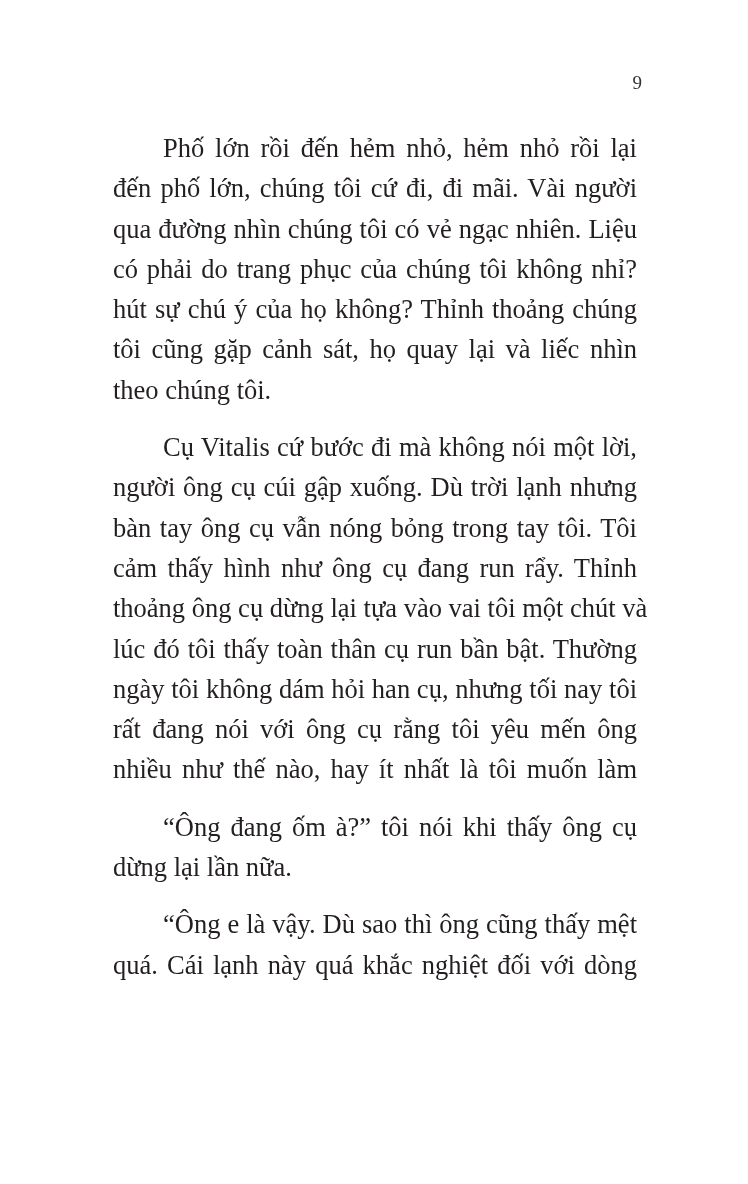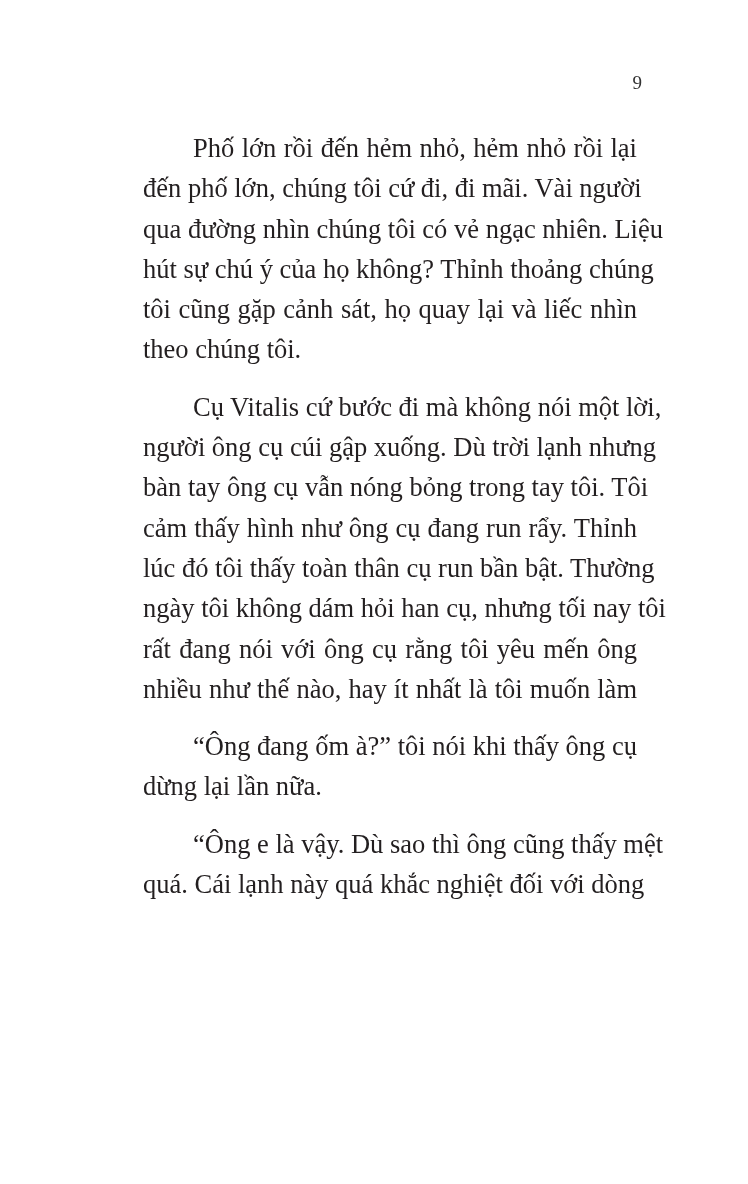--- a/index.html
+++ b/index.html
@@ -17,7 +17,7 @@
   .line { display: block; text-align: justify; text-align-last: justify; white-space: nowrap; }
   .line.last { text-align-last: left; }
   .para .line:first-child { padding-left: 50px; }
-  .para { text-indent: 0; margin-left: 30px; }
+  .para { text-indent: 0; }
 </style>
 </head>
 <body>

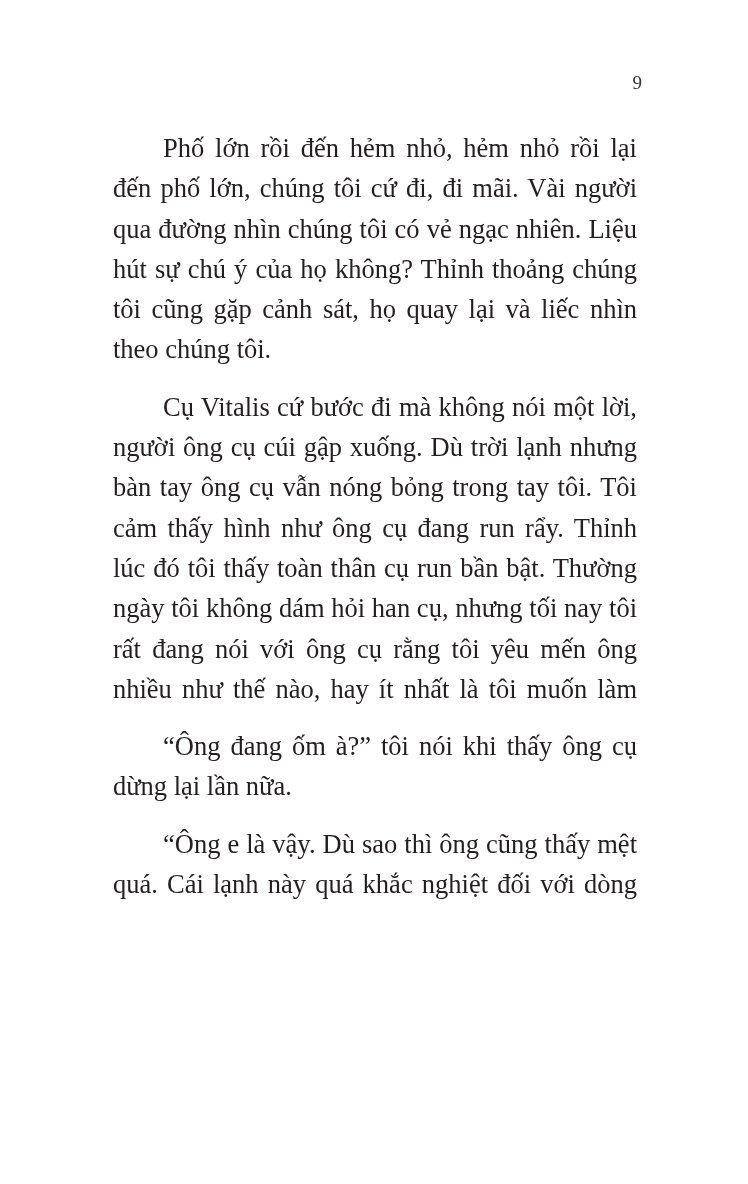--- a/index.html
+++ b/index.html
@@ -29,6 +29,7 @@
     <span class="line">Phố lớn rồi đến hẻm nhỏ, hẻm nhỏ rồi lại</span>
     <span class="line">đến phố lớn, chúng tôi cứ đi, đi mãi. Vài người</span>
     <span class="line">qua đường nhìn chúng tôi có vẻ ngạc nhiên. Liệu</span>
+    <span class="line">có phải do trang phục của chúng tôi không nhỉ?</span>
     <span class="line">hút sự chú ý của họ không? Thỉnh thoảng chúng</span>
     <span class="line">tôi cũng gặp cảnh sát, họ quay lại và liếc nhìn</span>
     <span class="line last">theo chúng tôi.</span>

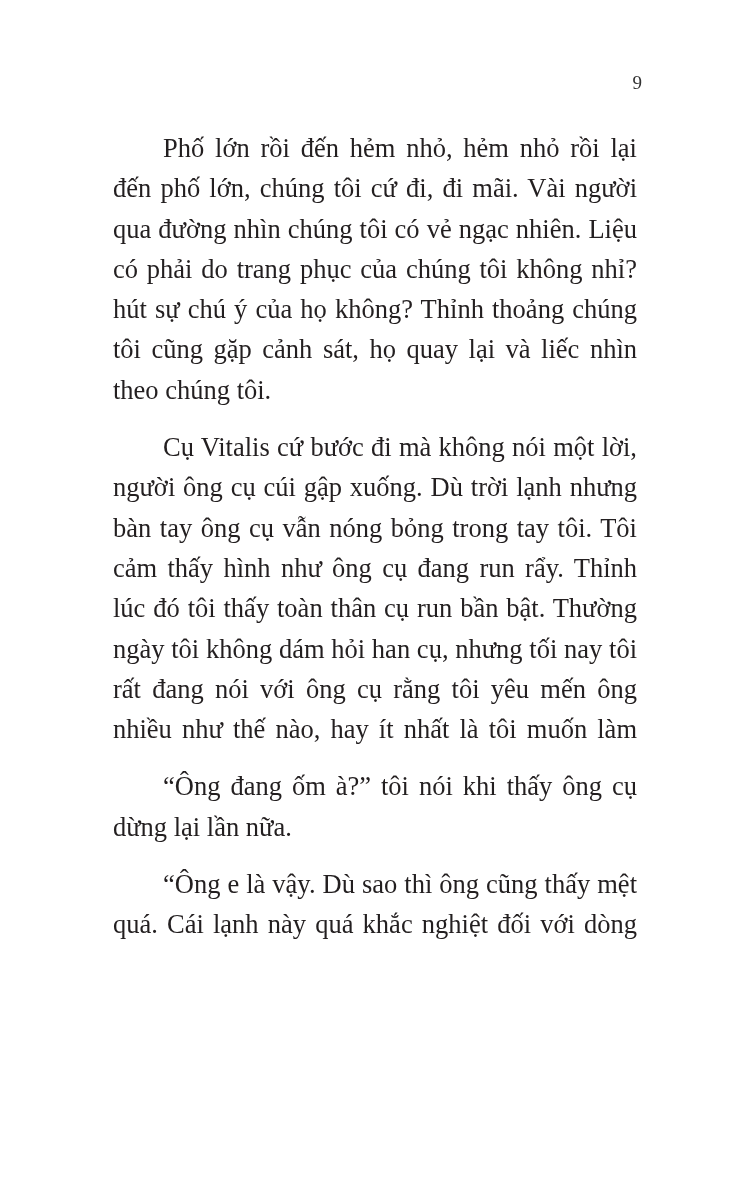--- a/index.html
+++ b/index.html
@@ -39,6 +39,7 @@
     <span class="line">người ông cụ cúi gập xuống. Dù trời lạnh nhưng</span>
     <span class="line">bàn tay ông cụ vẫn nóng bỏng trong tay tôi. Tôi</span>
     <span class="line">cảm thấy hình như ông cụ đang run rẩy. Thỉnh</span>
+    <span class="line">thoảng ông cụ dừng lại tựa vào vai tôi một chút và</span>
     <span class="line">lúc đó tôi thấy toàn thân cụ run bần bật. Thường</span>
     <span class="line">ngày tôi không dám hỏi han cụ, nhưng tối nay tôi</span>
     <span class="line">rất đang nói với ông cụ rằng tôi yêu mến ông</span>

